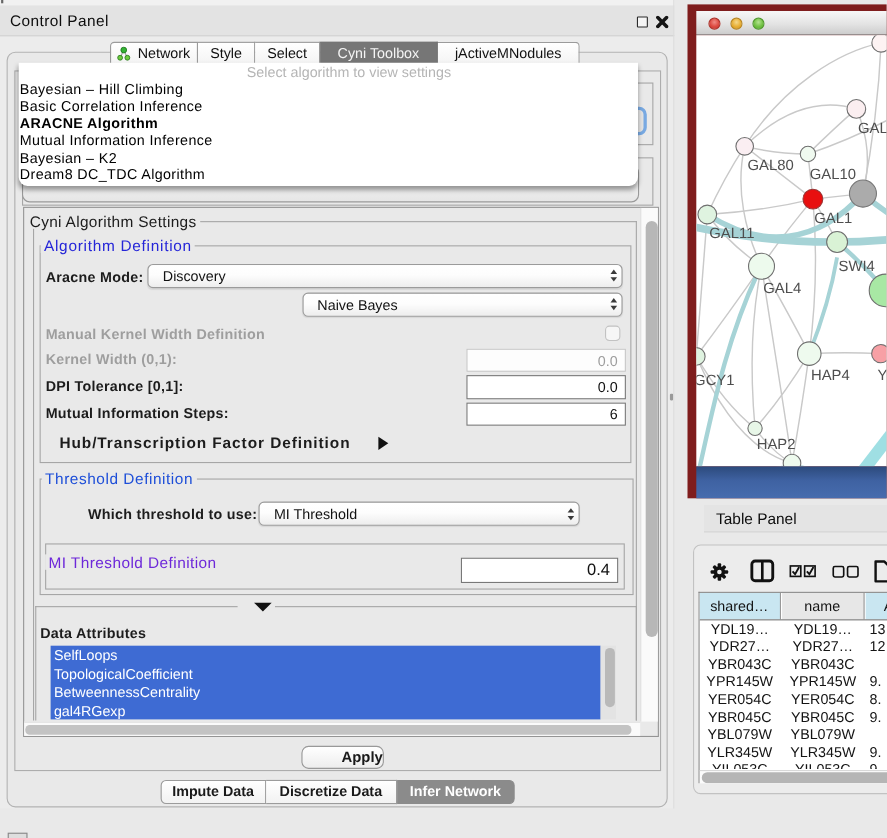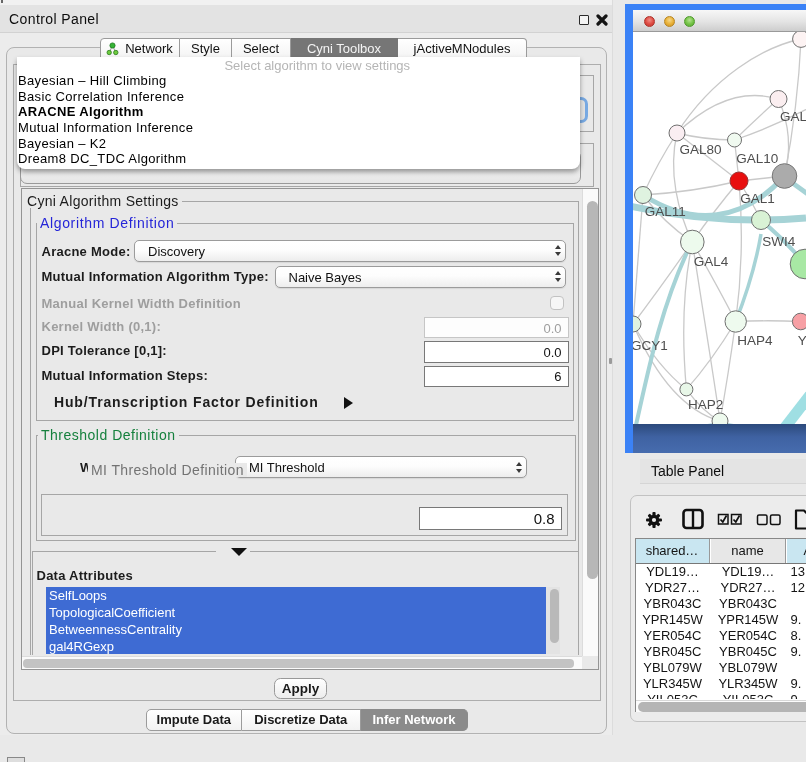--- a/index.html
+++ b/index.html
@@ -164,7 +164,7 @@
 <div class="abs" style="left:608.5px;top:358px;width:3px;height:6px;background:#9a9a9a;border-radius:1px;"></div>
 <div class="abs" style="left:612px;top:0;width:1px;height:735px;background:#dcdcdc;"></div>
 
-<div class="abs" style="left:625px;top:4px;width:181px;height:449px;background:#3b82f6;">
+<div class="abs" style="left:625px;top:4px;width:181px;height:449px;background:#7f1d1d;">
 
   <div class="abs" style="left:8px;top:6px;width:173px;height:22px;background:linear-gradient(180deg,#f7f7f7 0%,#e4e4e4 55%,#cdcdcd 100%);border-bottom:1px solid #9a9a9a;">
     <div class="abs" style="left:10.5px;top:5.5px;width:11px;height:11px;border-radius:50%;background:radial-gradient(circle at 50% 35%,#f08c85 0%,#dd4a41 55%,#c43b32 100%);border:0.5px solid #ad3129;"></div>

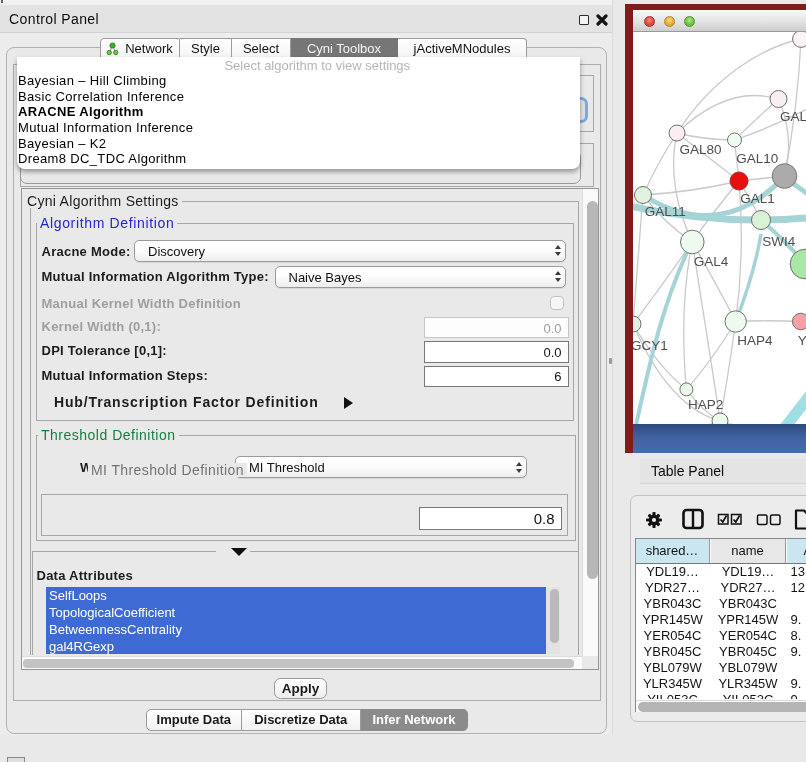--- a/index.html
+++ b/index.html
@@ -84,7 +84,6 @@
       <span class="spin"></span>
     </div>
 
-  <div class="lbl" style="left:41.5px;top:268.5px;">Mutual Information Algorithm Type:</div>
   <div class="combo" style="left:274.5px;top:266px;width:291.5px;height:21.5px;">
       <span class="tx">Naive Bayes</span>
       <span class="spin"></span>

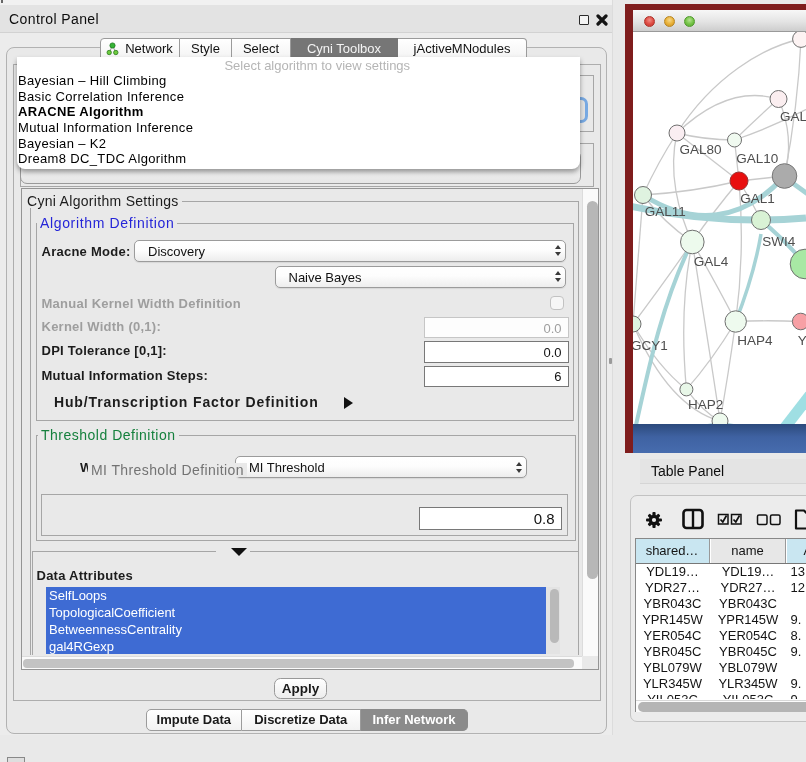--- a/index.html
+++ b/index.html
@@ -111,7 +111,7 @@
   <div class="abs" style="left:344px;top:396.5px;width:0;height:0;border:6px solid transparent;border-left:9px solid #111;"></div>
 
   <div class="gb" style="left:35.5px;top:435px;width:540px;height:106px;"></div>
-  <div class="gl" style="left:38px;top:428px;color:#15803d;letter-spacing:0.5px;">Threshold Definition</div>
+  <div class="gl" style="left:38px;top:428px;color:#1d4ed8;letter-spacing:0.5px;">Threshold Definition</div>
 
   <div class="lbl" style="left:80px;top:459.5px;">Which threshold to use:</div>
   <div class="combo" style="left:235px;top:456px;width:292px;height:22px;">

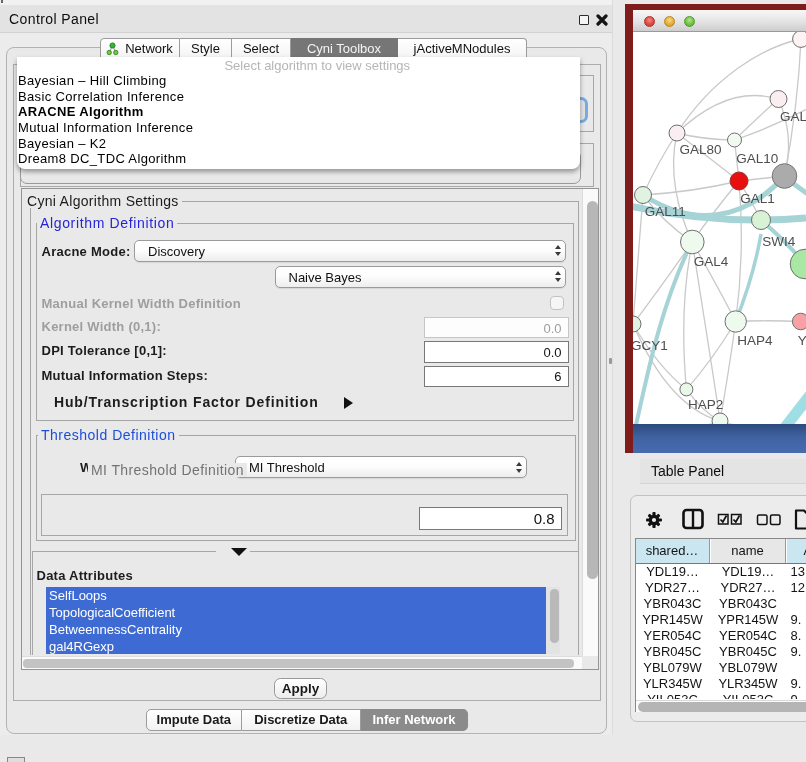--- a/index.html
+++ b/index.html
@@ -120,7 +120,7 @@
     </div>
 
   <div class="gb" style="left:40.5px;top:494px;width:527.5px;height:42px;"></div>
-  <div class="gl" style="left:41px;top:463px;color:#737373;letter-spacing:0.4px;margin-left:47px;">MI Threshold Definition</div>
+  <div class="gl" style="left:41px;top:504px;color:#6d28d9;letter-spacing:0.4px;">MI Threshold Definition</div>
 
   <div class="tf" style="left:418.5px;top:506.5px;width:143px;height:23px;font-size:15px;">
       <span>0.8</span>

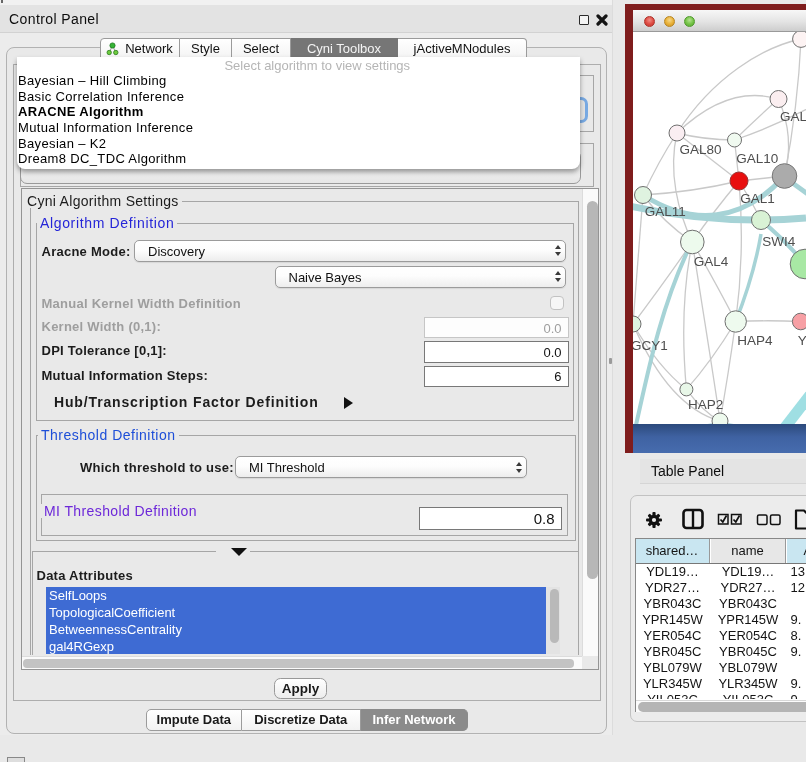--- a/index.html
+++ b/index.html
@@ -123,7 +123,7 @@
   <div class="gl" style="left:41px;top:504px;color:#6d28d9;letter-spacing:0.4px;">MI Threshold Definition</div>
 
   <div class="tf" style="left:418.5px;top:506.5px;width:143px;height:23px;font-size:15px;">
-      <span>0.8</span>
+      <span>0.4</span>
     </div>
 
   <div class="gb" style="left:32px;top:551px;width:547px;height:104px;border-bottom:none;"></div>

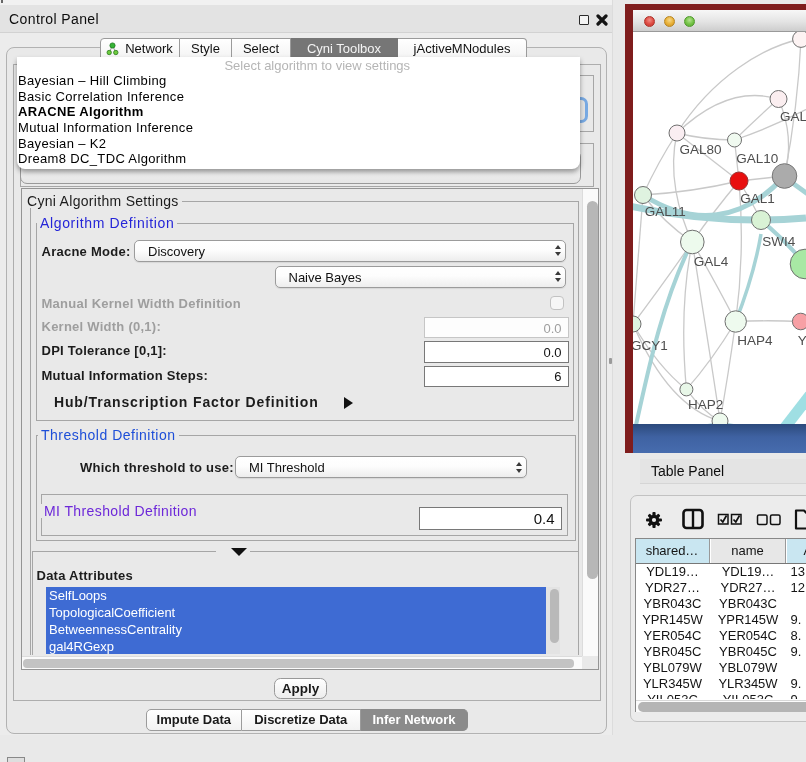--- a/index.html
+++ b/index.html
@@ -141,7 +141,7 @@
   <div class="abs" style="left:546px;top:587px;width:14px;height:67px;background:#e3e3e3;"></div>
   <div class="abs" style="left:549.5px;top:589px;width:9px;height:54px;background:#b9b9b9;border-radius:4.5px;"></div>
 
-  <div class="abs" style="left:274px;top:678px;width:53px;height:20.5px;border:1px solid #999;border-radius:6.5px;background:linear-gradient(180deg,#ffffff,#ededed);text-align:center;line-height:19.5px;font-size:13.5px;font-weight:bold;color:#1a1a1a;">Apply</div>
+  <div class="abs" style="left:274px;top:678px;width:75px;height:20.5px;border:1px solid #999;border-radius:6.5px;background:linear-gradient(180deg,#ffffff,#ededed);text-align:right;line-height:19.5px;font-size:13.5px;font-weight:bold;color:#1a1a1a;">Apply</div>
 
   <div class="btab" style="left:146px;width:95.5px;border-left:1px solid #9b9b9b;border-radius:5px 0 0 5px;">Impute Data</div>
   <div class="btab" style="left:241.5px;width:119.5px;">Discretize Data</div>

